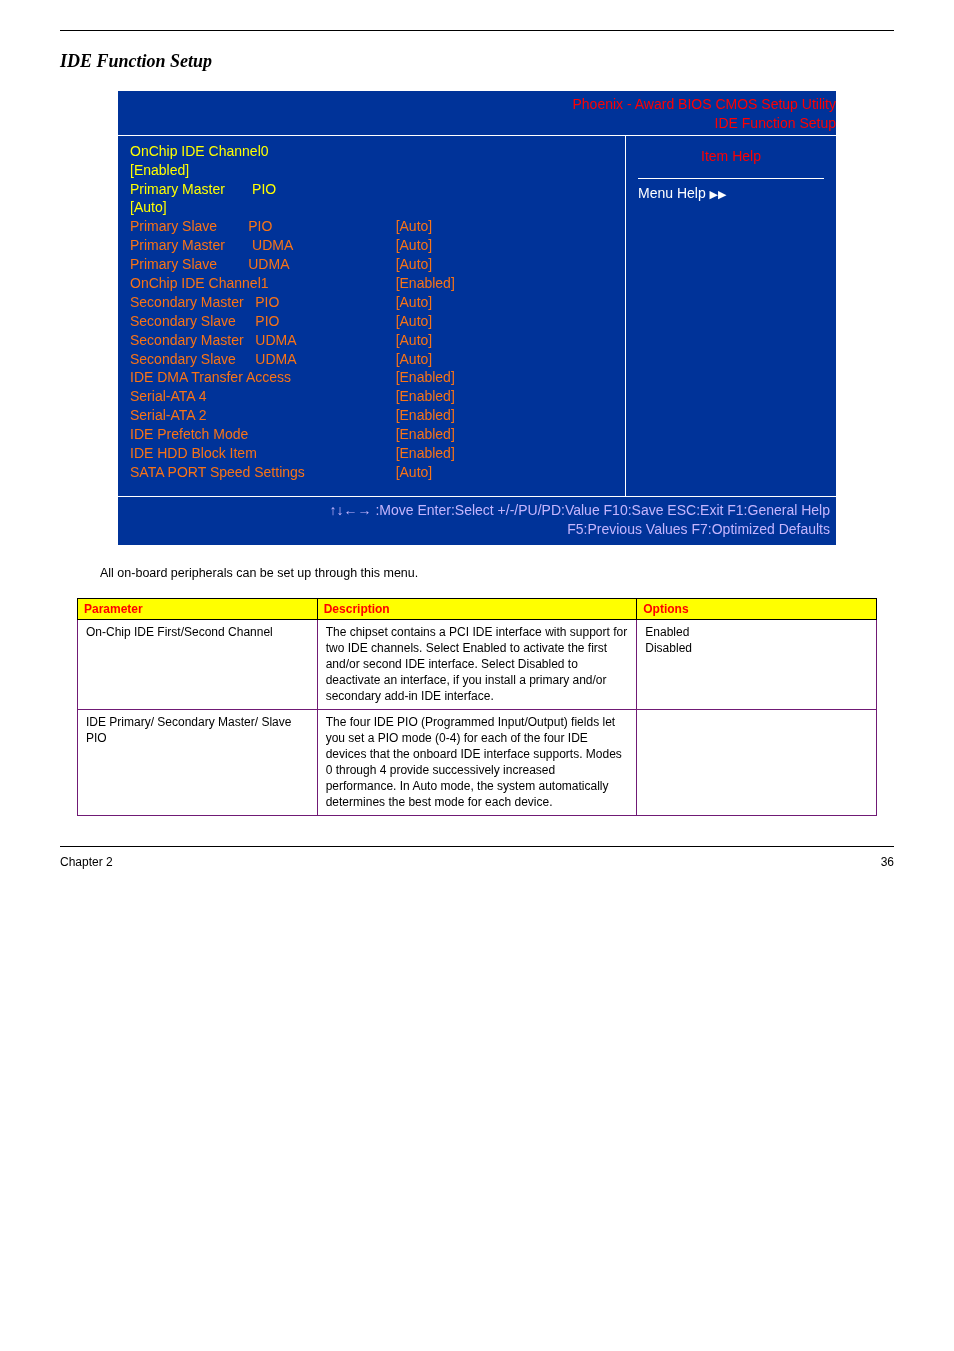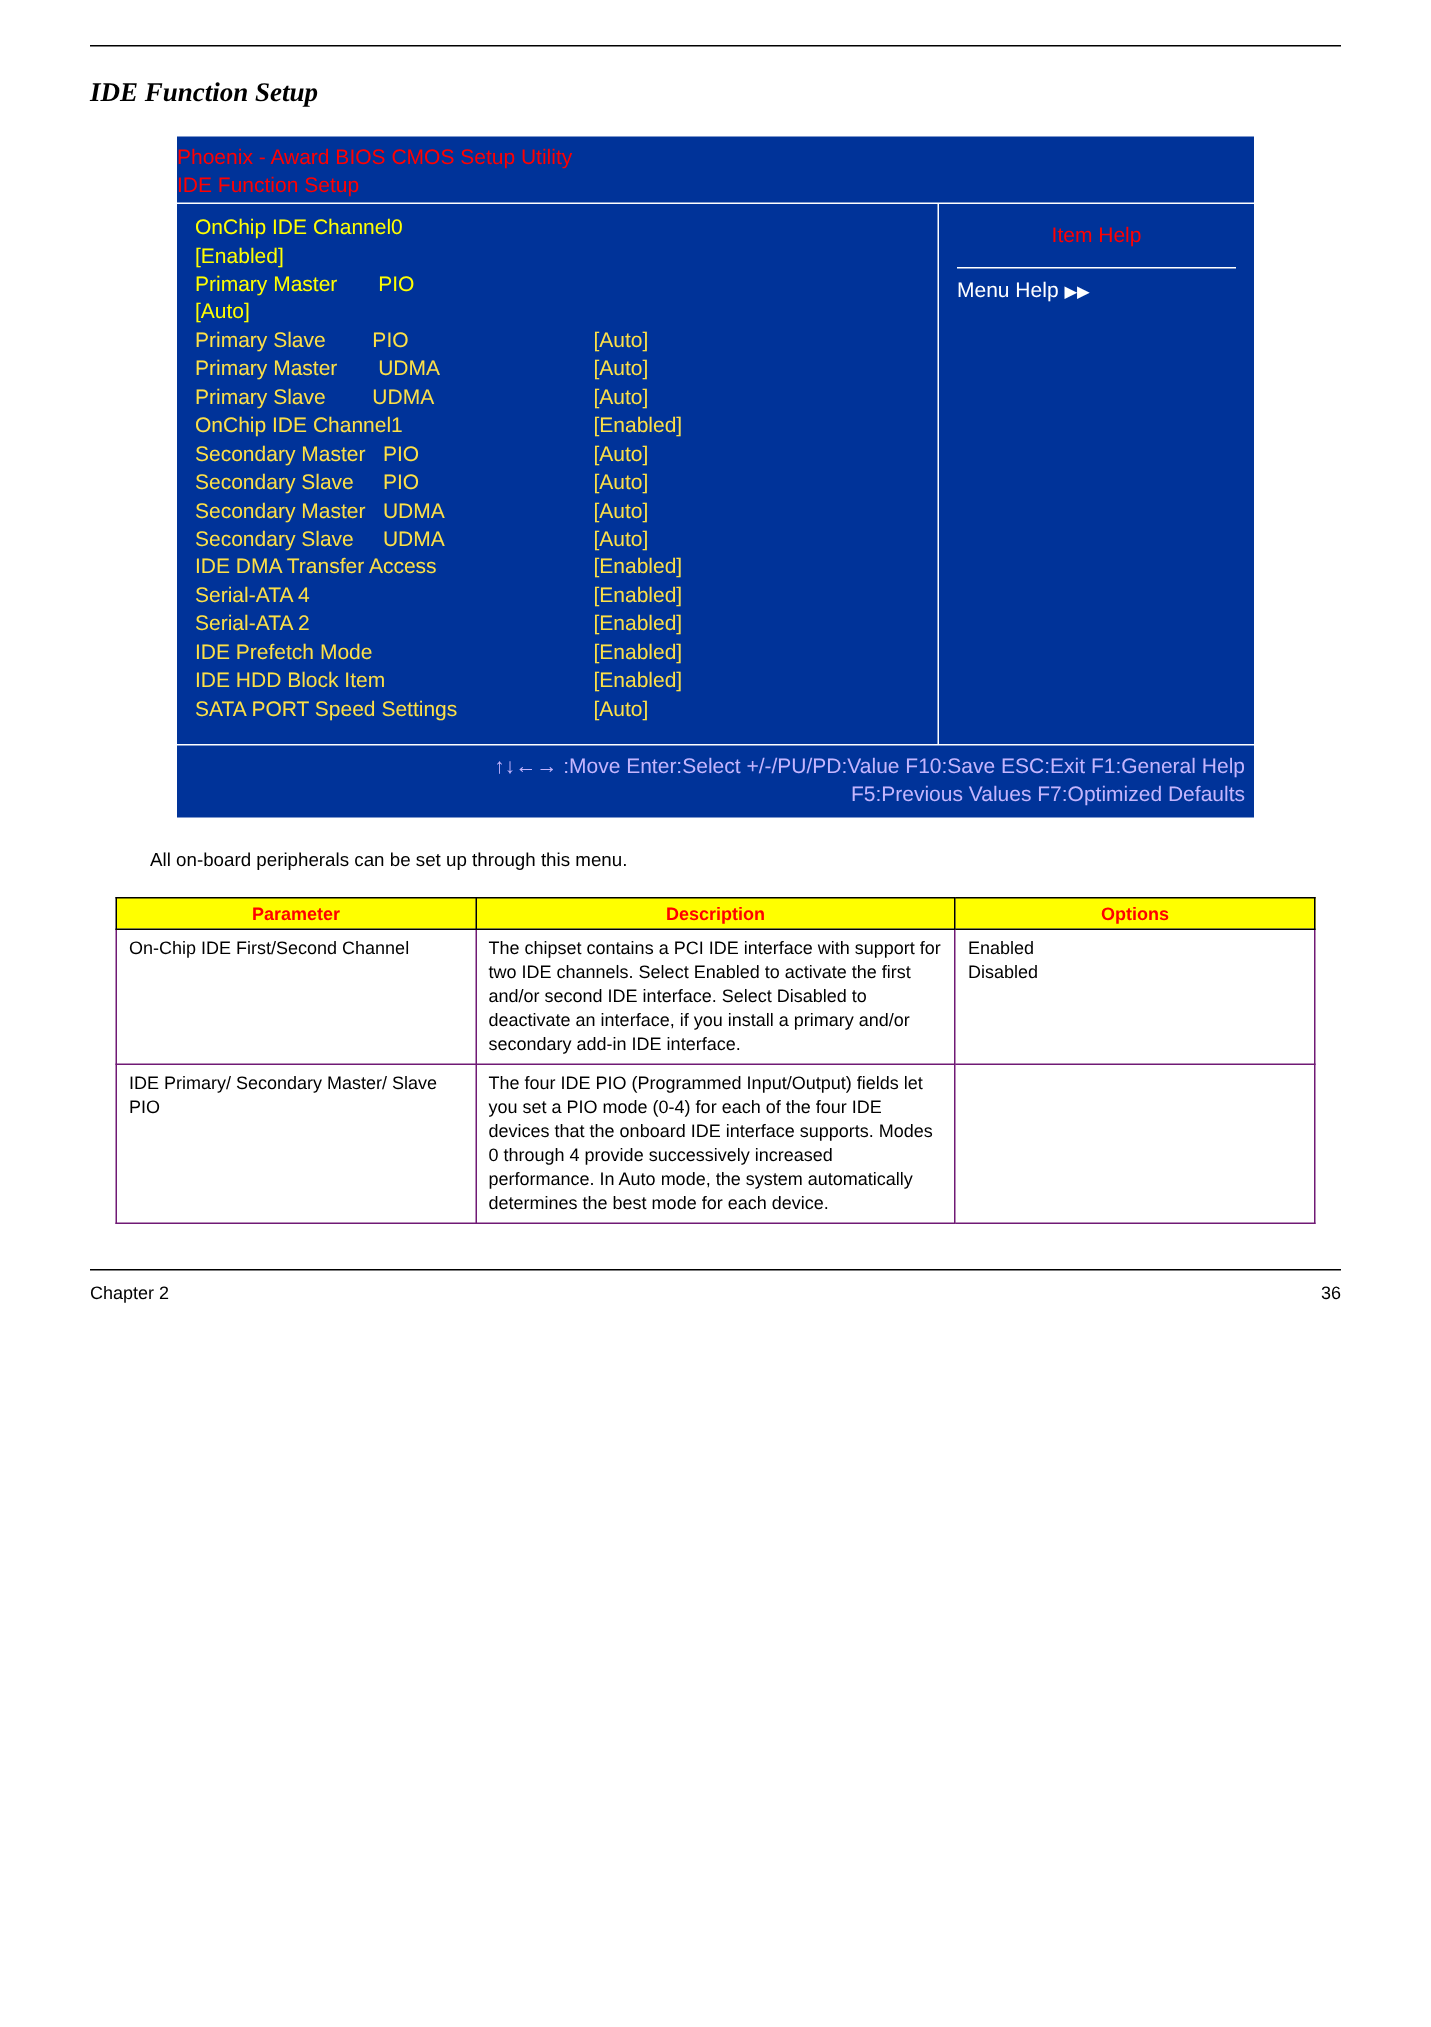--- a/index.html
+++ b/index.html
@@ -39,7 +39,7 @@
   .bios-header {
     background: #003399;
     color: #ff0000;
-    text-align: left;
+    text-align: right;
     padding: 4px 0 2px 0;
     line-height: 1.35;
     border-bottom: 1px solid #fff;

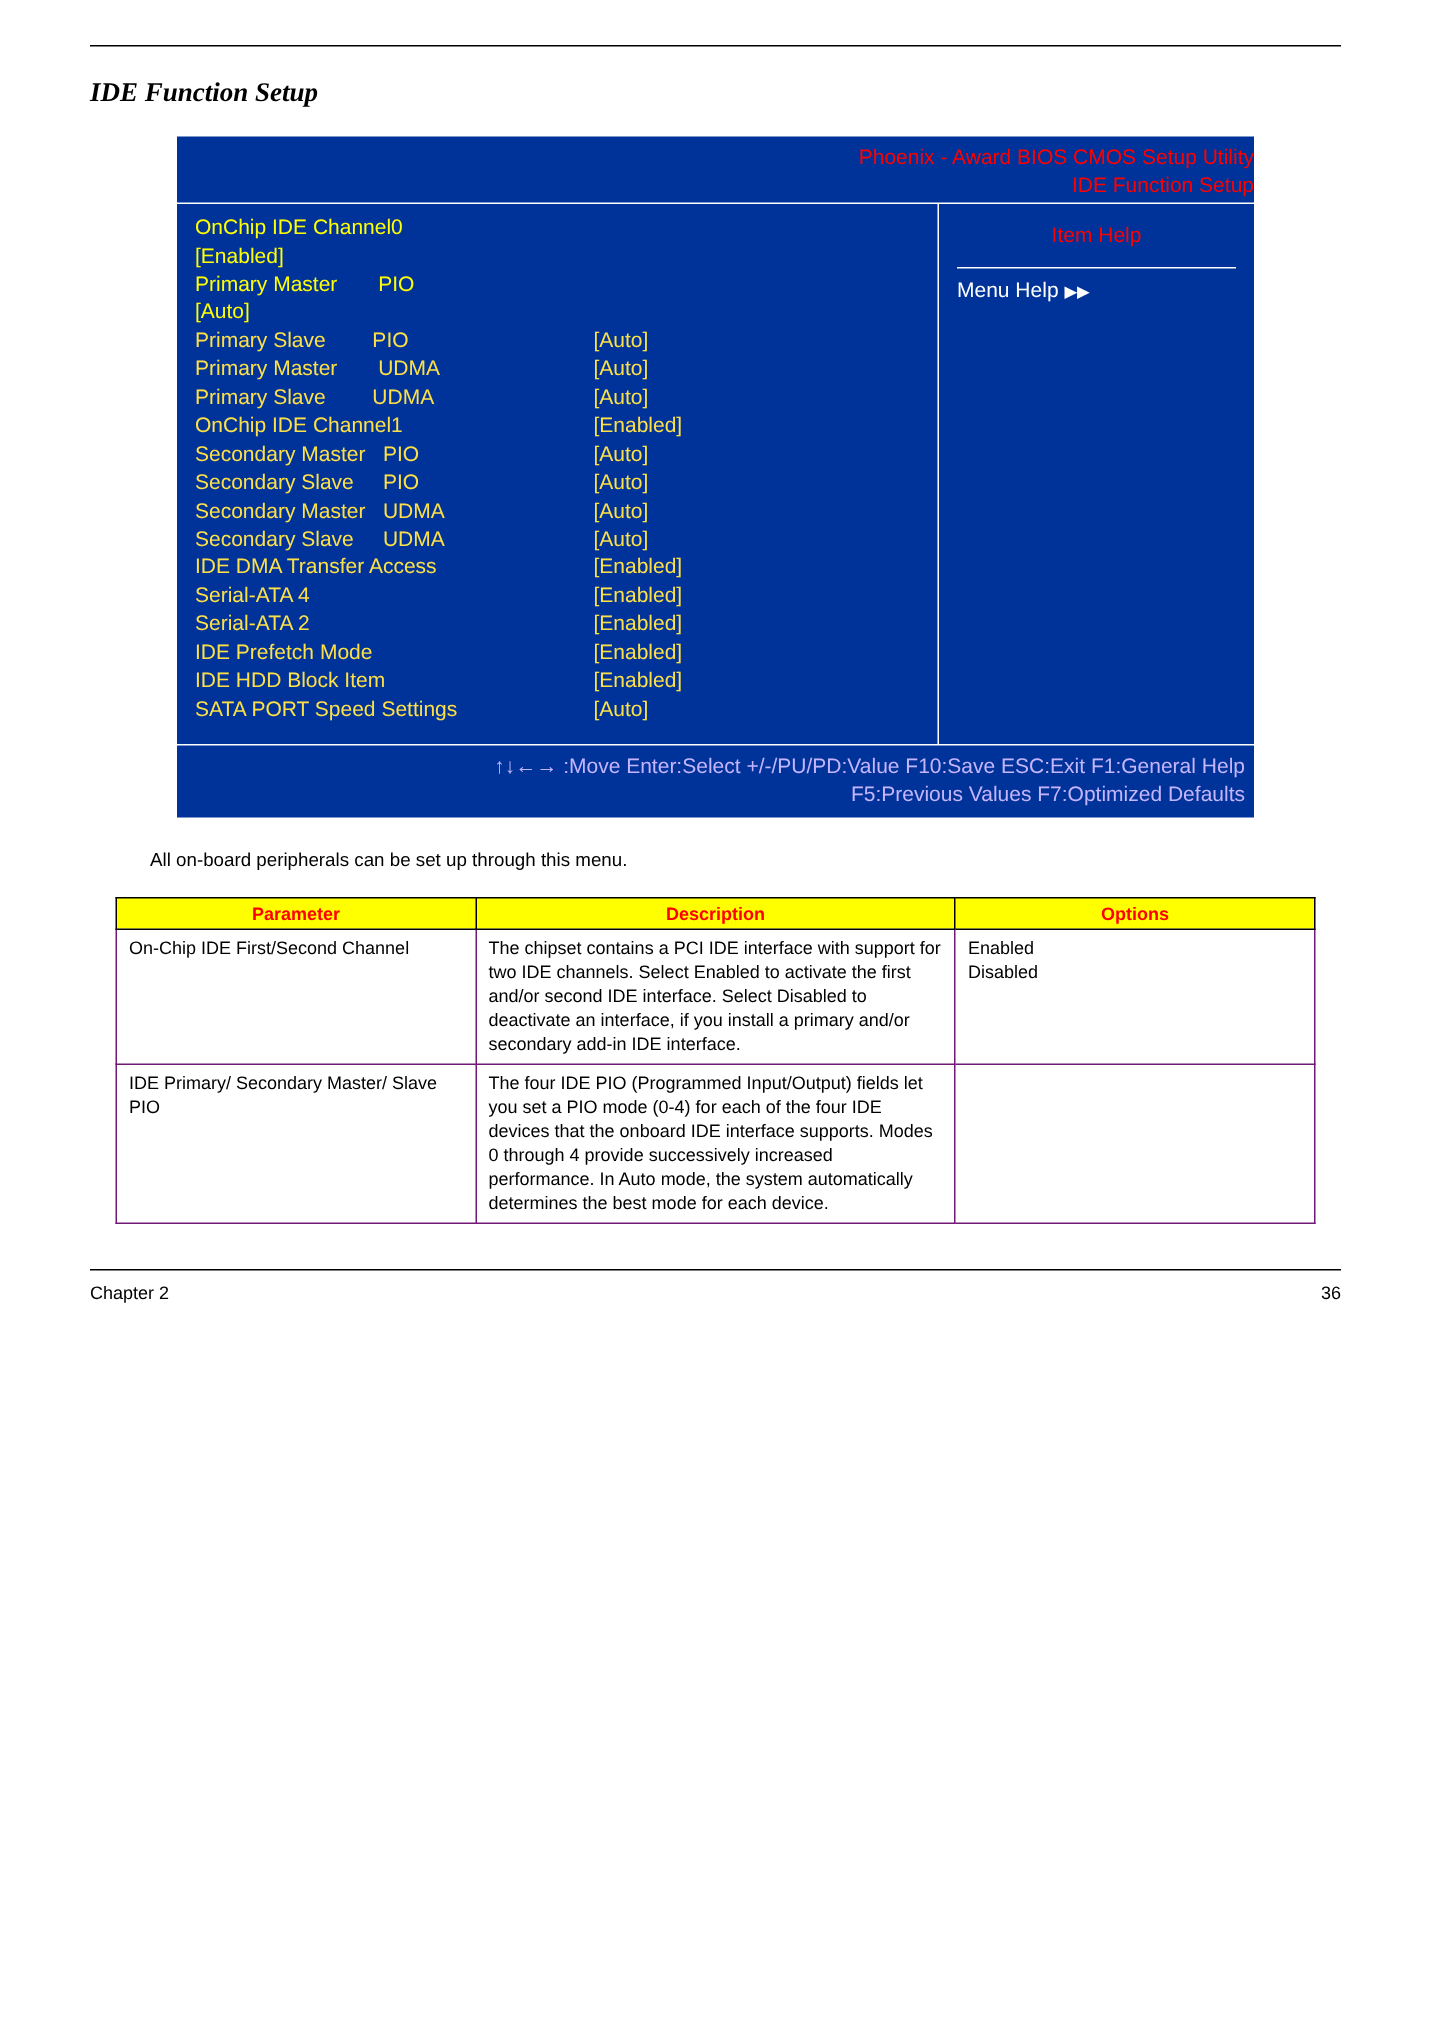--- a/index.html
+++ b/index.html
@@ -55,7 +55,7 @@
   }
   .bios-row {
     display: flex;
-    color: #fde047;
+    color: #f97316;
     line-height: 1.35;
   }
   .bios-row.yellow { color: #ffff00; flex-direction: column; }

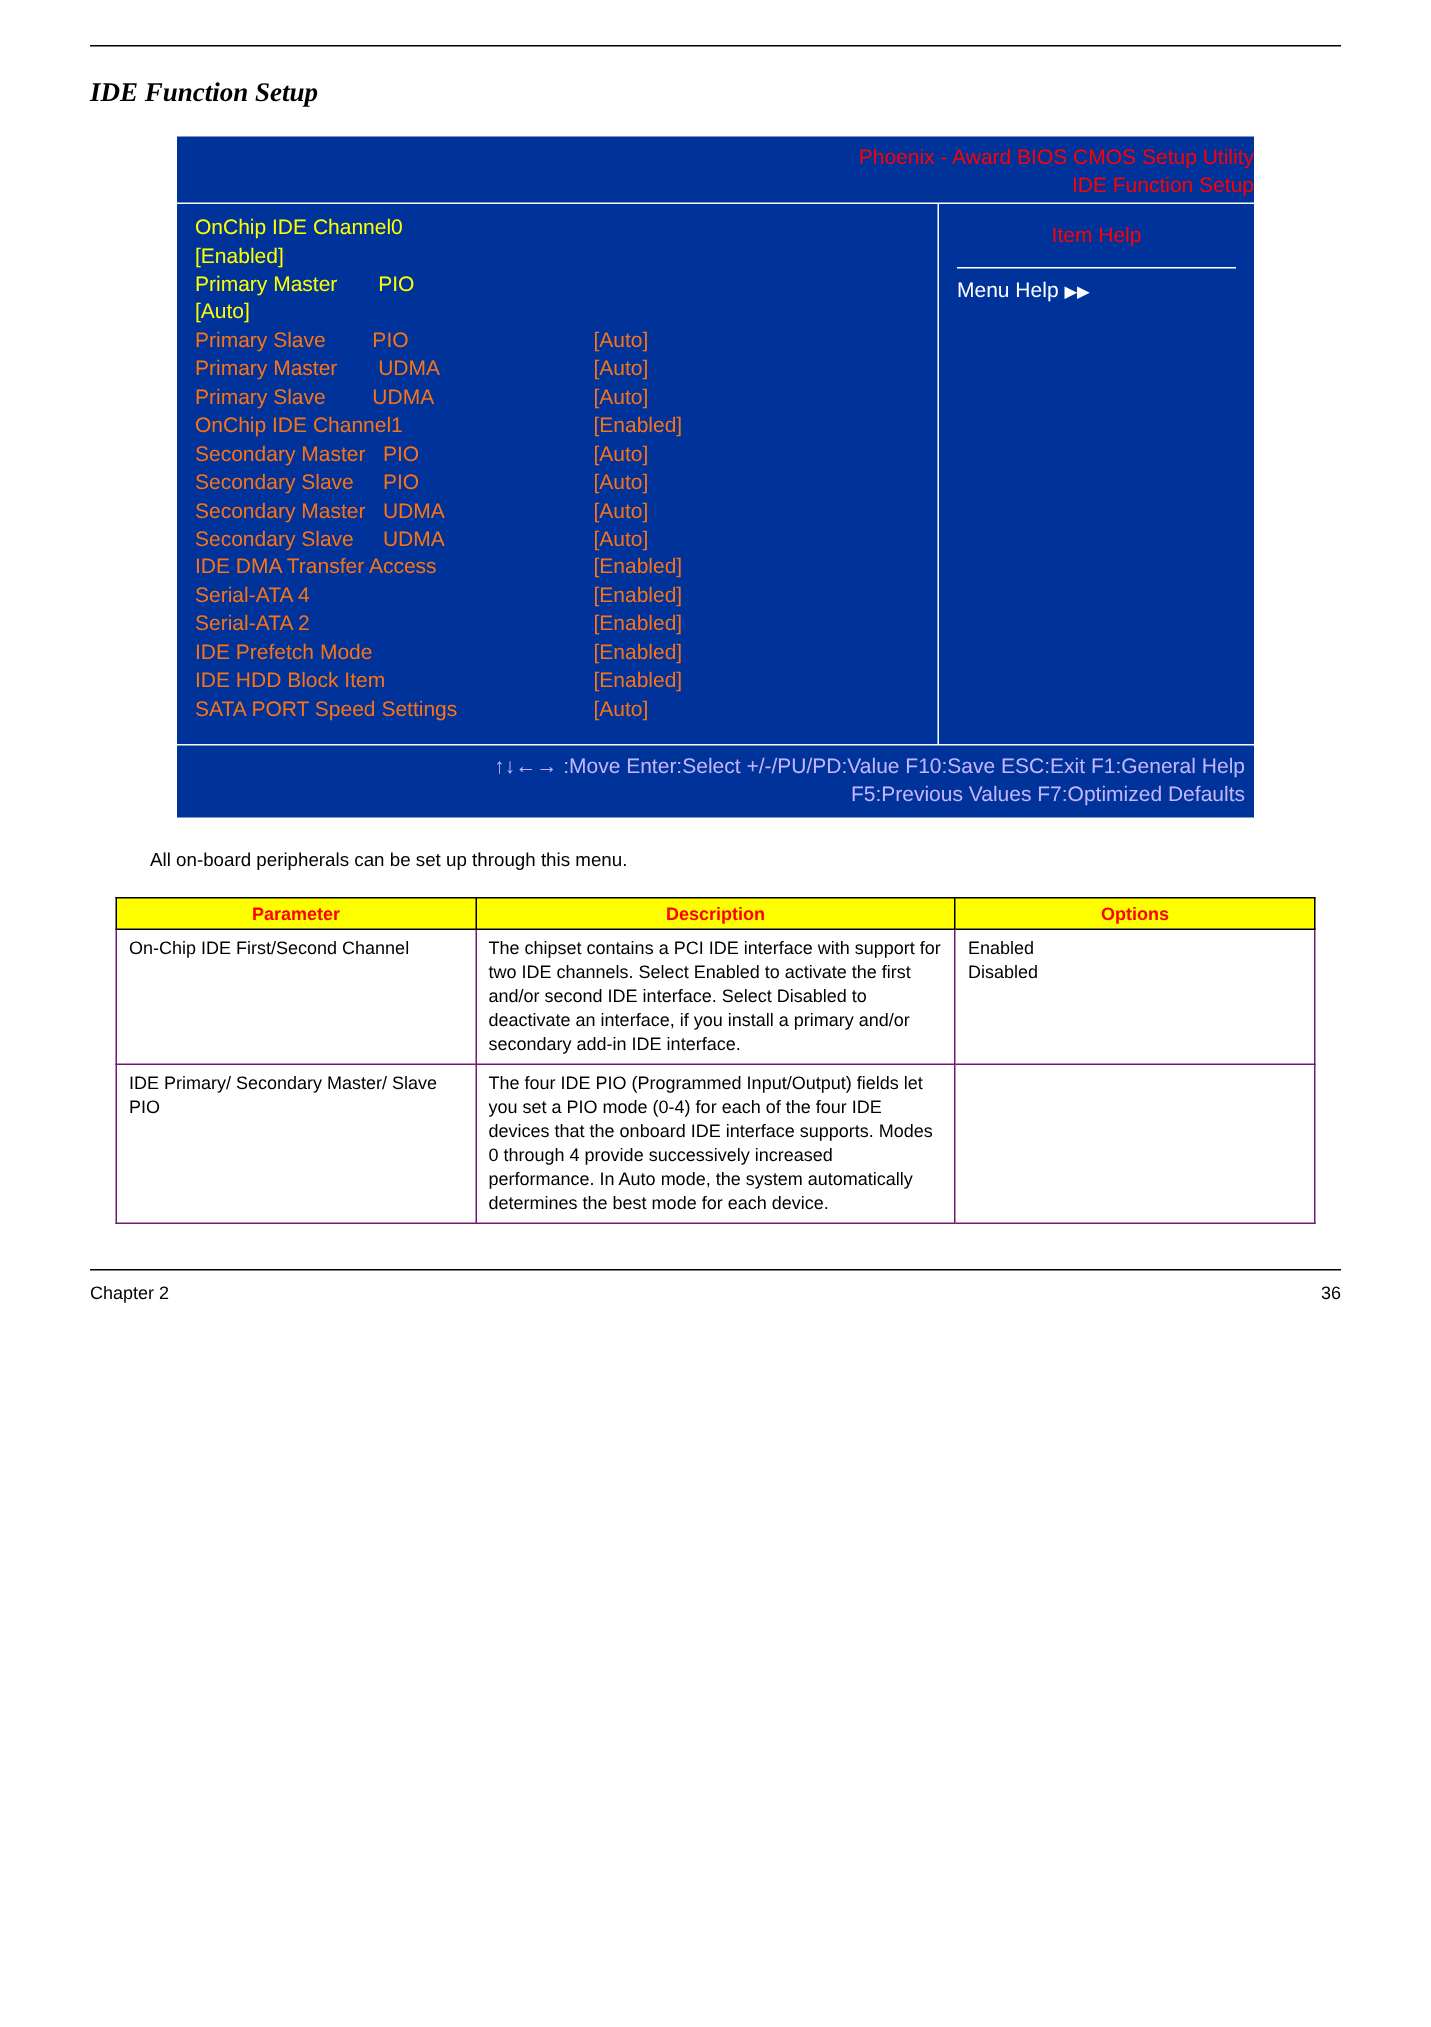--- a/index.html
+++ b/index.html
@@ -103,7 +103,7 @@
     background: #ffff00;
     color: #ff0000;
     font-weight: bold;
-    text-align: center;
+    text-align: left;
     border: 1px solid #000;
     padding: 3px 6px;
   }

